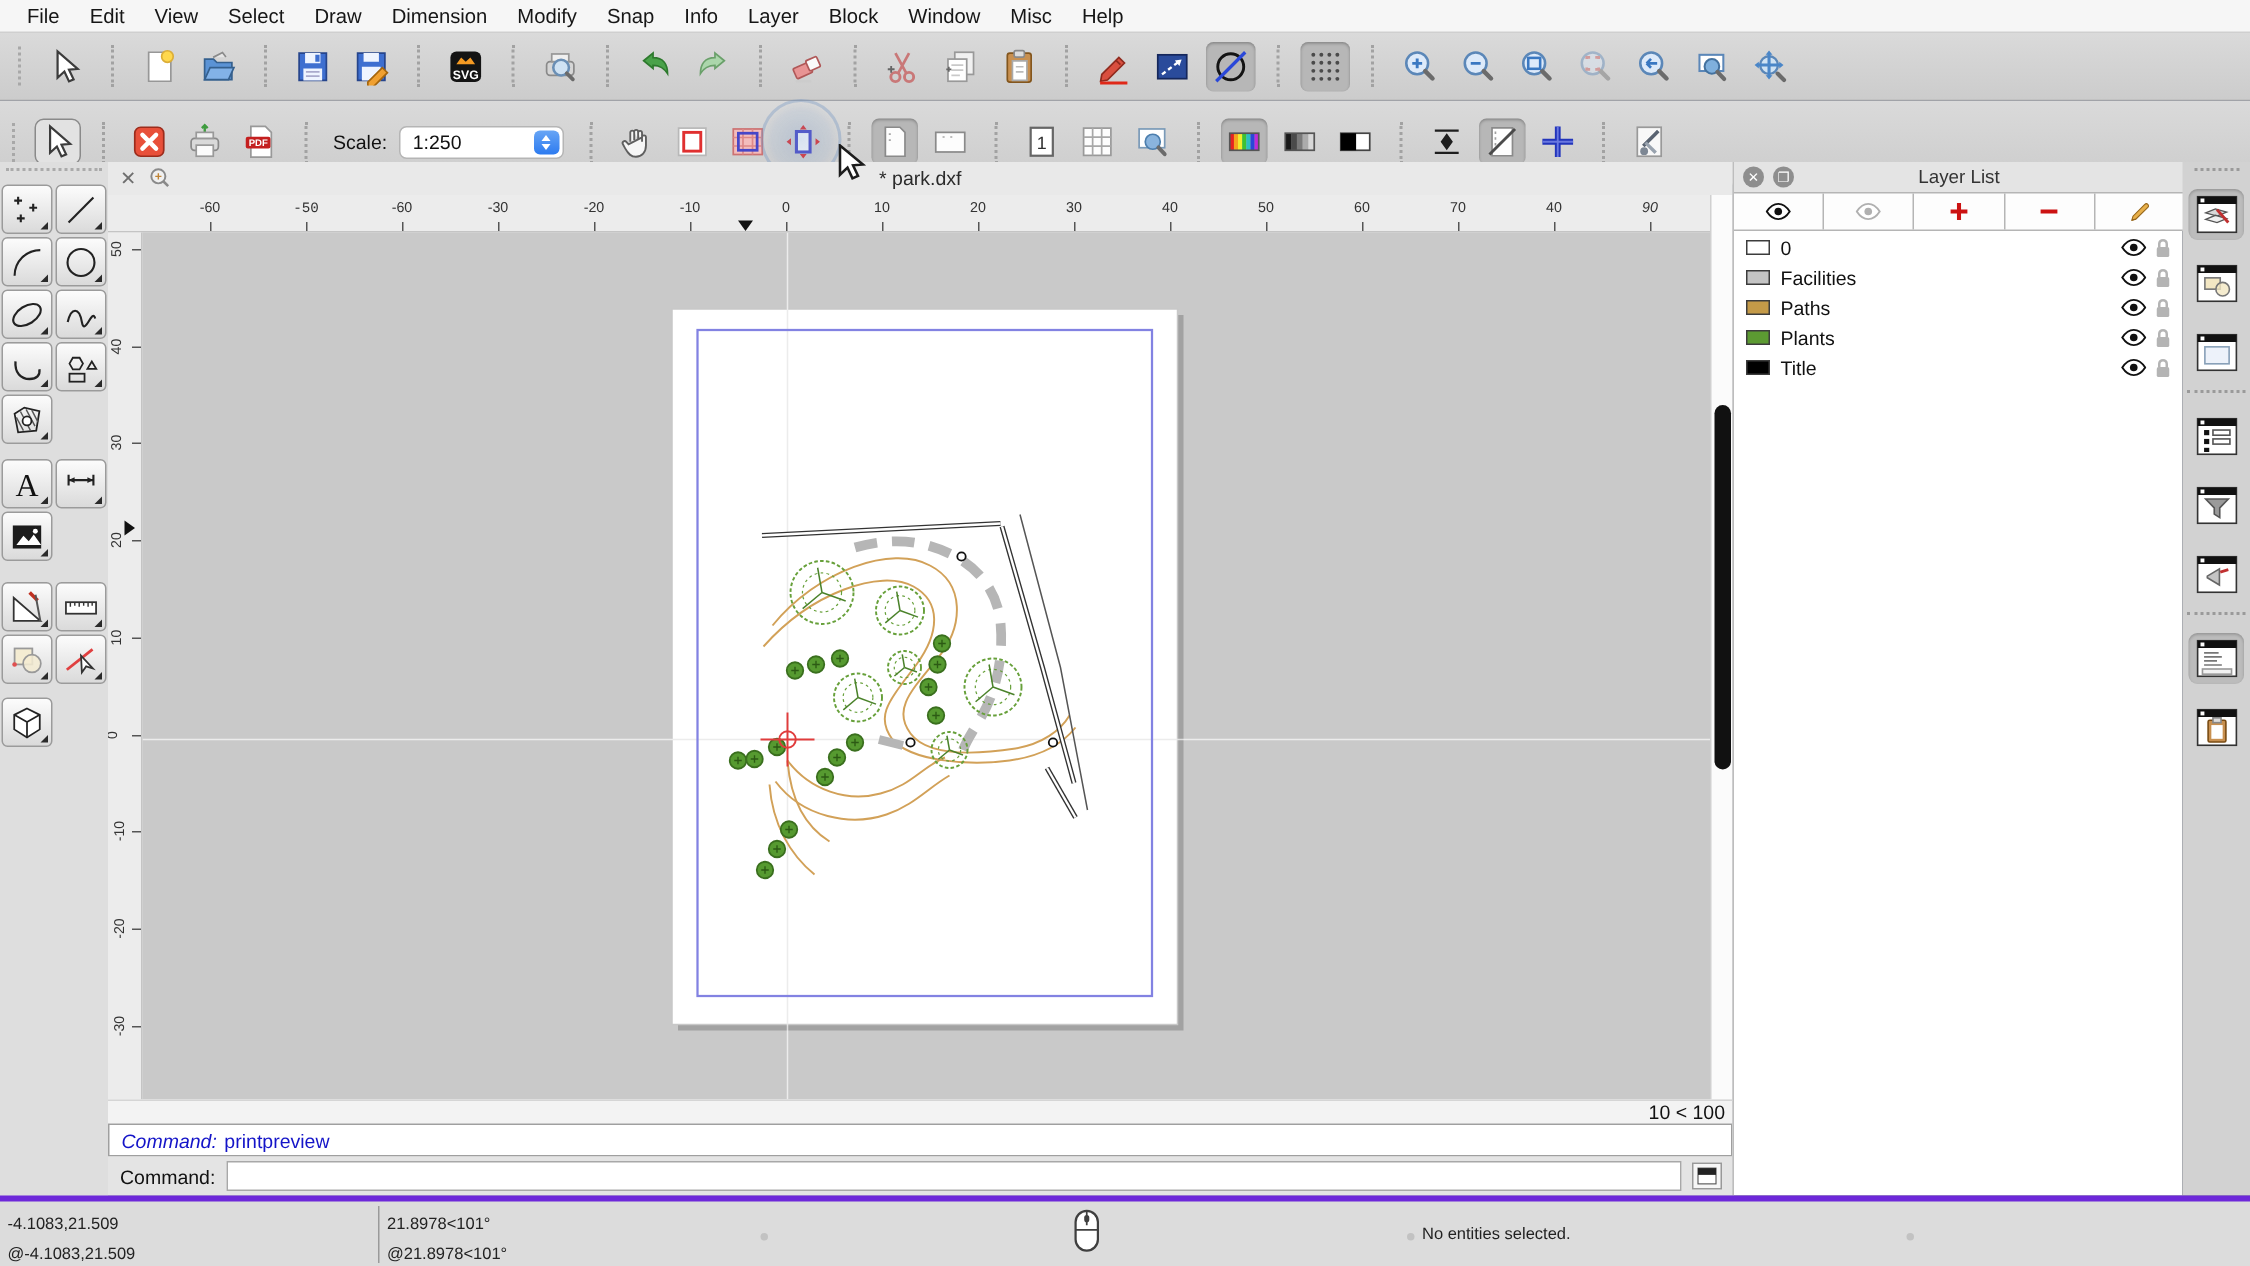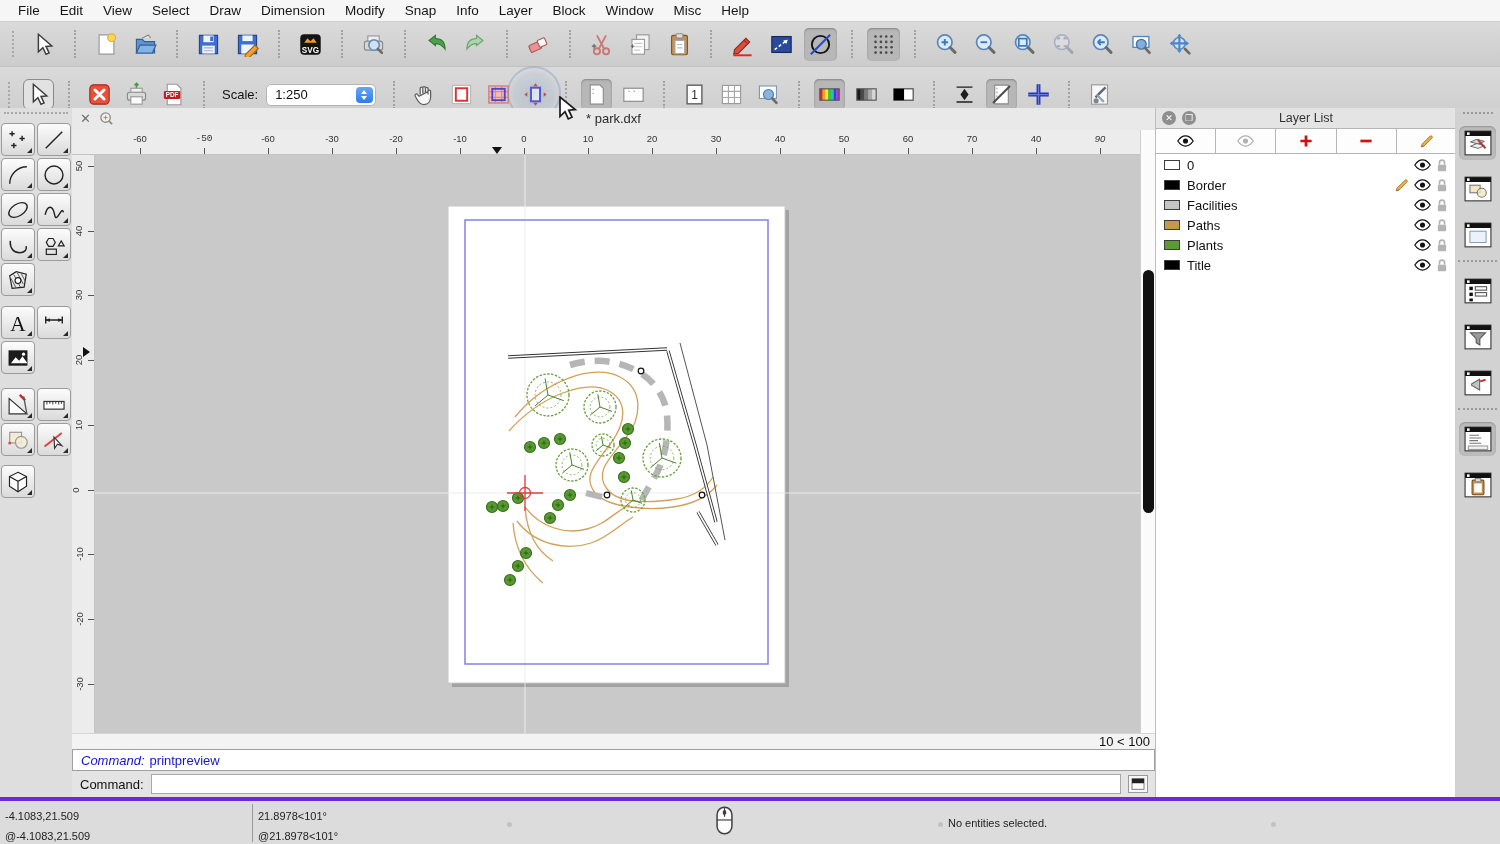--- a/index.html
+++ b/index.html
@@ -891,28 +891,6 @@
           </span>
         </div>
         <div class="layer-row">
-          <span class="layer-swatch" style="background: rgb(0, 0, 0);"></span>
-          <span class="layer-name">Border</span>
-          <span class="ic">
-            <svg width="15" height="15" viewBox="0 0 20 20">
-              <path d="M3 17l1-3.5L14.5 3a1.9 1.9 0 012.7 2.7L6.5 16.2z" fill="#e8b04a" stroke="#96661a" stroke-width="1"></path>
-              <path d="M3 17l3.5-1" stroke="#96661a"></path>
-            </svg>
-          </span>
-          <span class="ic">
-            <svg width="17" height="12" viewBox="0 0 20 14">
-              <path d="M1 7C4 2.4 7 1 10 1s6 1.4 9 6c-3 4.6-6 6-9 6S4 11.6 1 7z" fill="#fff" stroke="#111" stroke-width="1.5"></path>
-              <circle cx="10" cy="7" r="3" fill="#111"></circle>
-            </svg>
-          </span>
-          <span class="ic">
-            <svg width="12" height="15" viewBox="0 0 14 18">
-              <rect x="2" y="8" width="10" height="8" rx="1.5" fill="#b4b4b4"></rect>
-              <path d="M4 8V5.5a3 3 0 016 0V8" fill="none" stroke="#b4b4b4" stroke-width="2"></path>
-            </svg>
-          </span>
-        </div>
-        <div class="layer-row">
           <span class="layer-swatch" style="background: rgb(196, 196, 196);"></span>
           <span class="layer-name">Facilities</span>
           <span class="ic">

